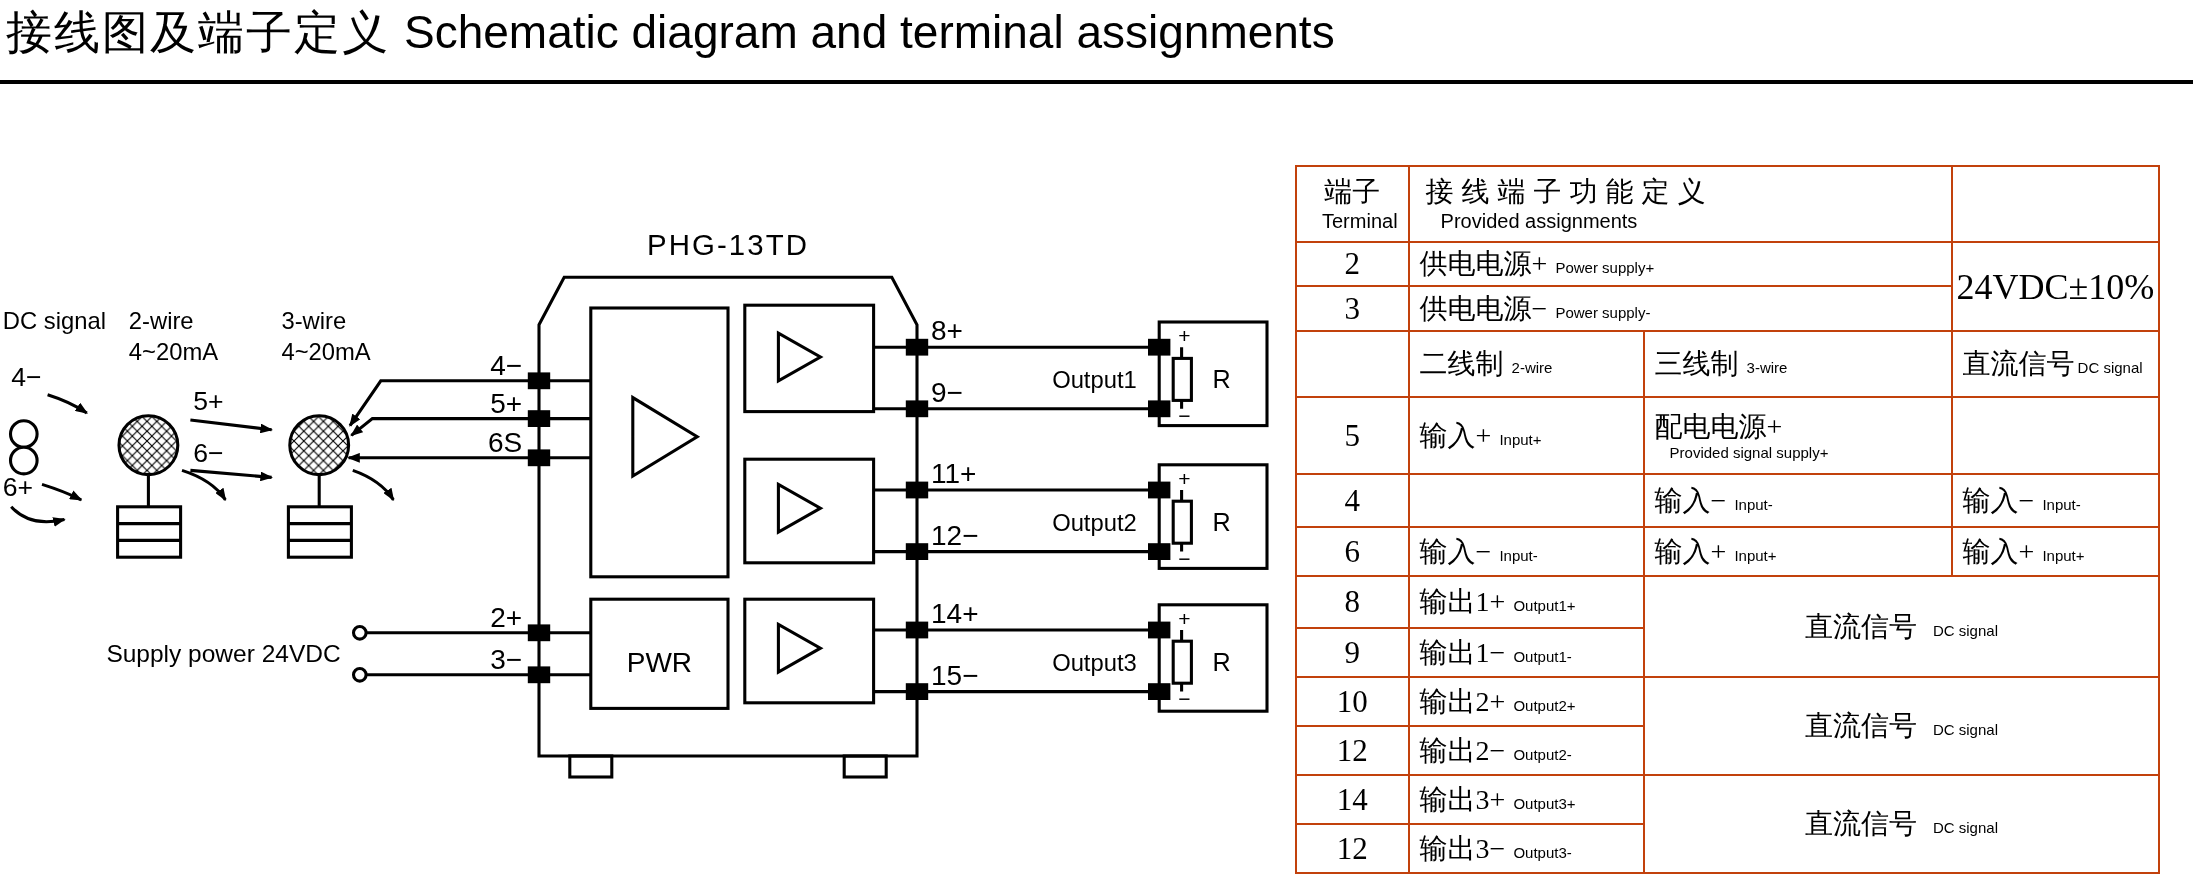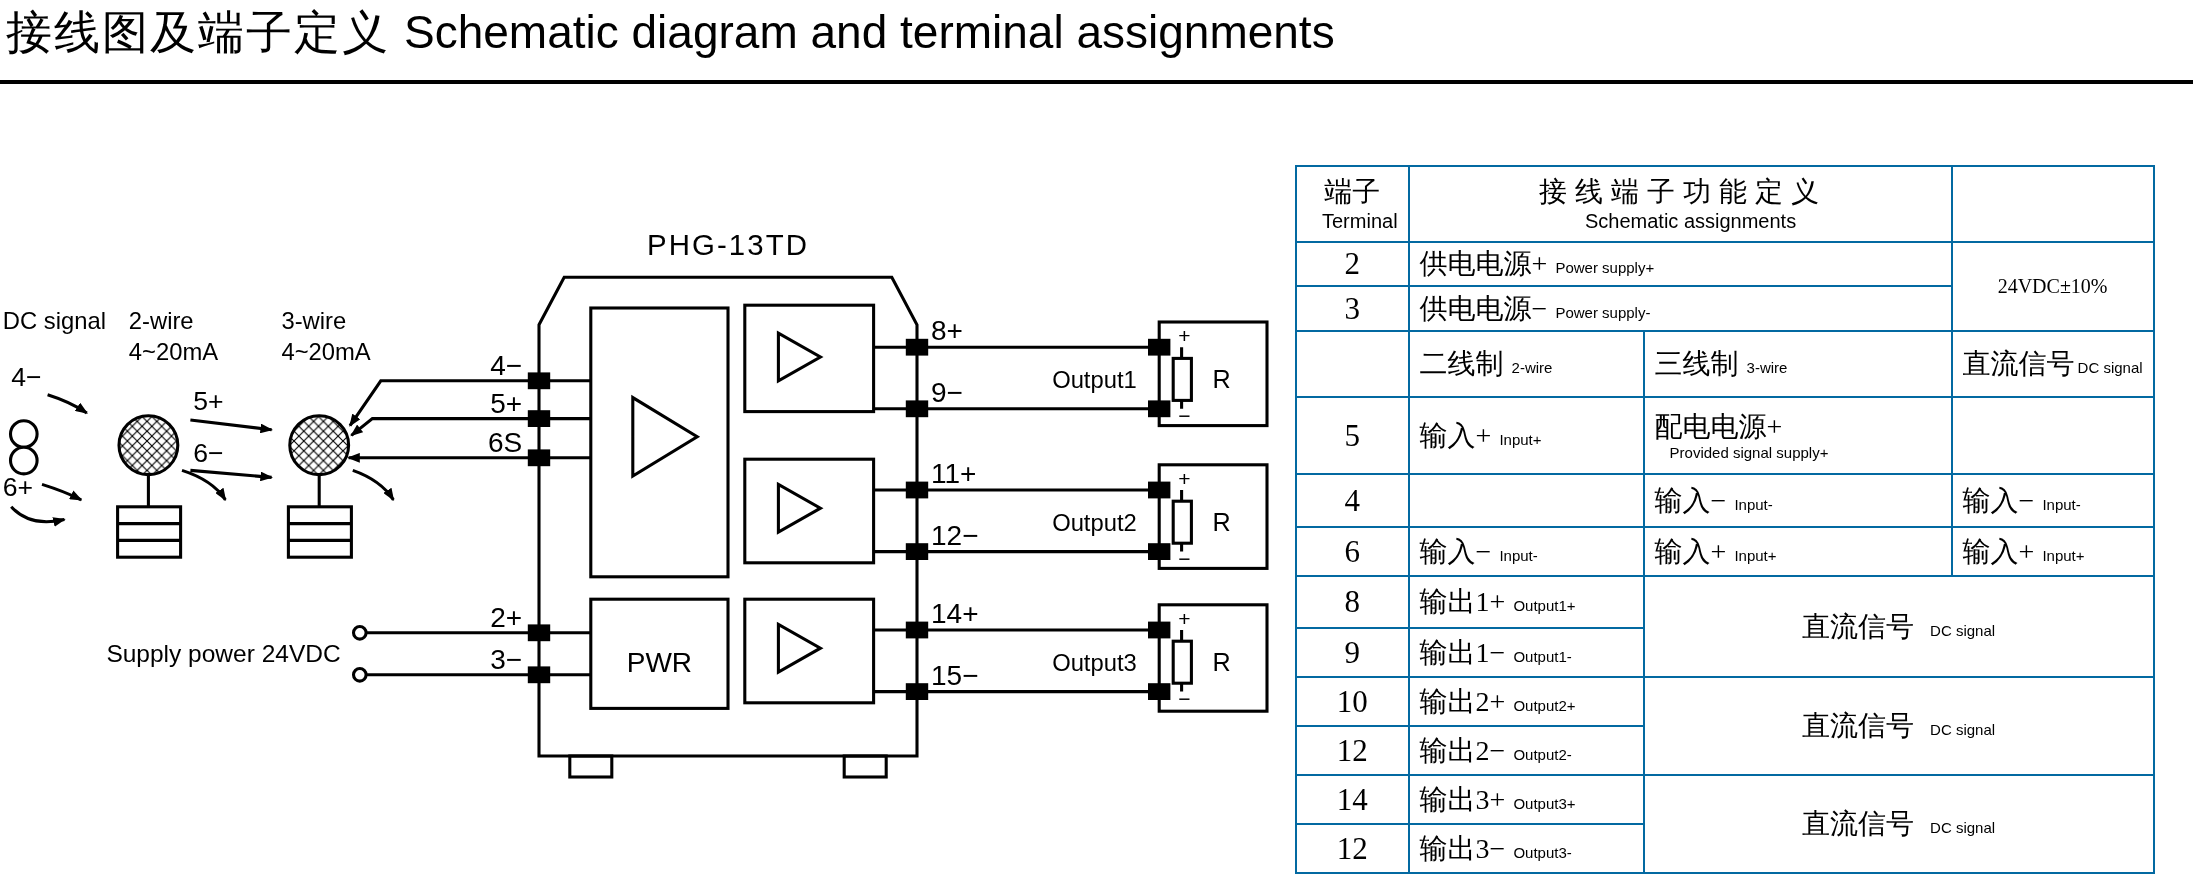--- a/index.html
+++ b/index.html
@@ -21,7 +21,7 @@
   
   table.terms{position:absolute;left:1295px;top:165px;border-collapse:collapse;table-layout:fixed;
               background:#fff;font-family:"Liberation Serif",serif;color:#000;}
-  .terms td{border:2px solid #0369a1;padding:2px 10px;vertical-align:middle;white-space:nowrap;}
+  .terms td{border:2px solid #c2410c;padding:2px 10px;vertical-align:middle;white-space:nowrap;}
   .terms td.num{text-align:center;font-size:31px;padding:0;}
   .terms .cn{font-size:28px;font-family:"Liberation Serif",serif;}
   .terms .en{font-size:15px;font-family:"Liberation Sans",sans-serif;margin-left:8px;}

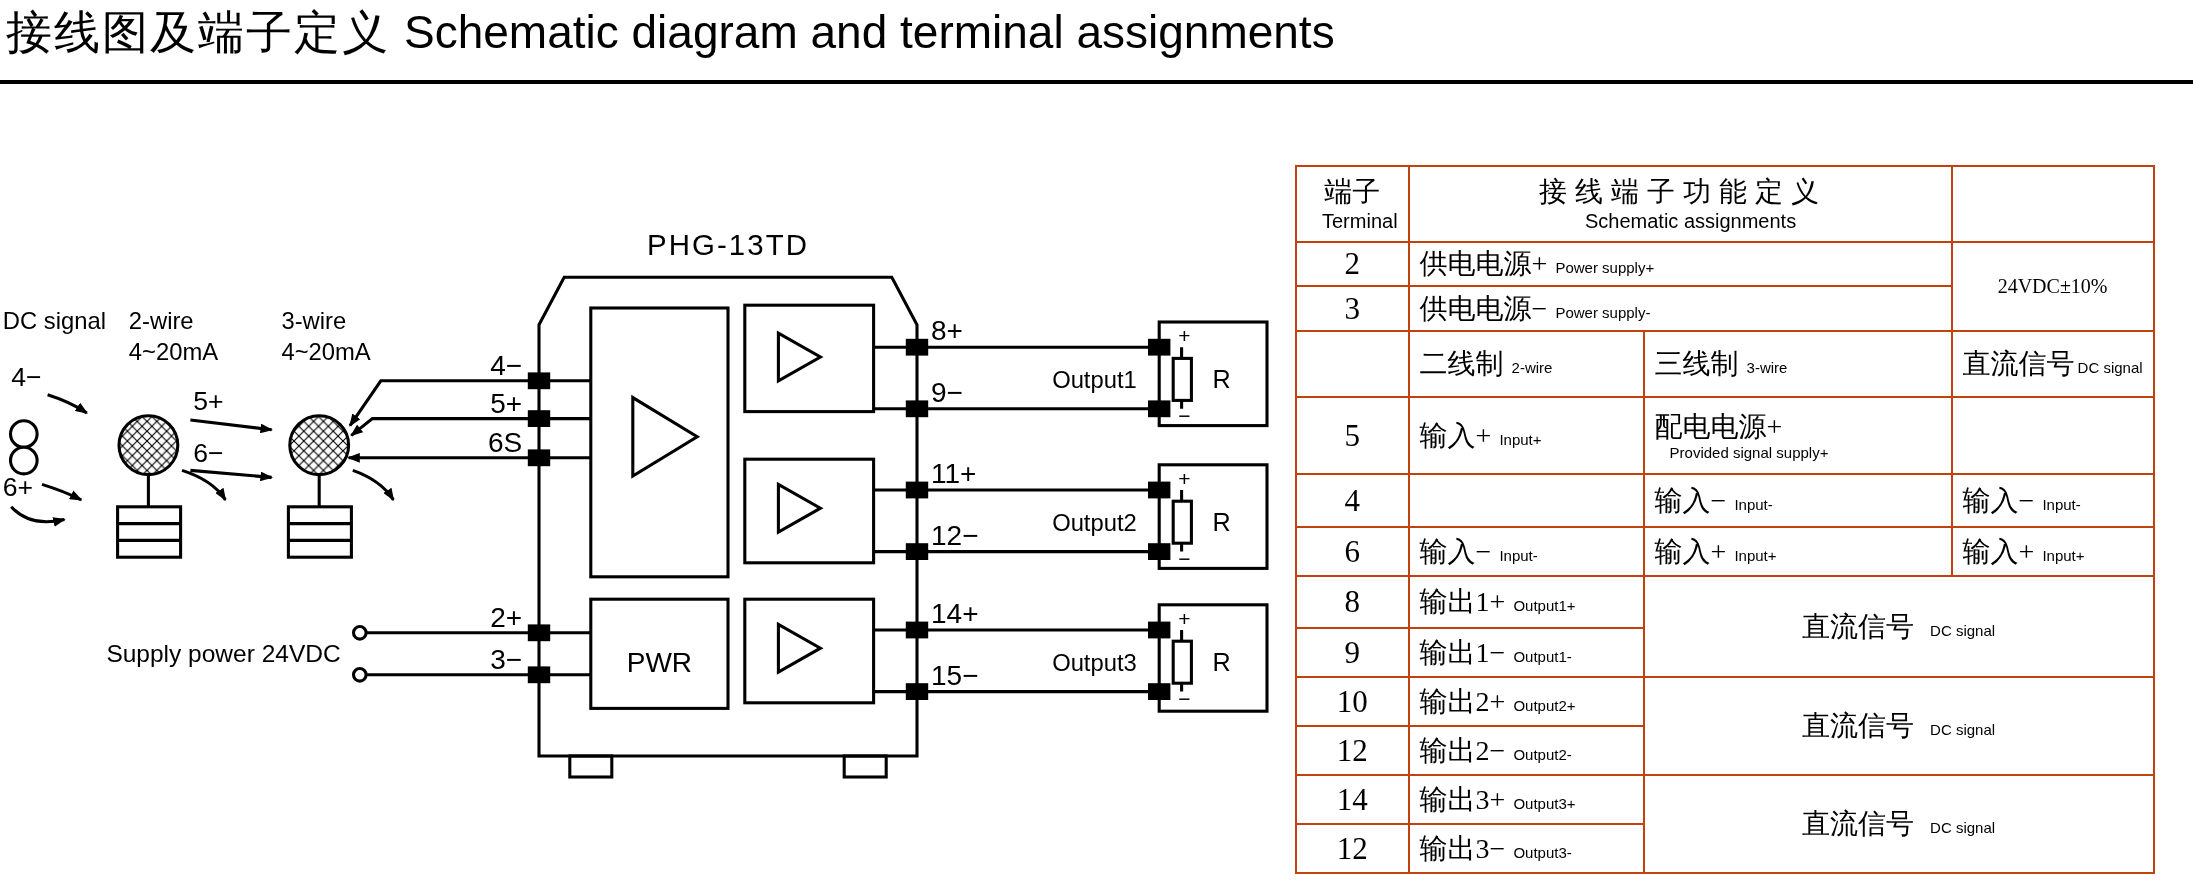--- a/index.html
+++ b/index.html
@@ -30,7 +30,7 @@
   .terms .wide{margin-left:16px;}
   .terms td.hdr{text-align:center;}
   .terms td.hdr .en{font-size:20px;}
-  .terms td.hdrleft{text-align:center;padding-left:16px;}
+  .terms td.hdrleft{text-align:left;padding-left:16px;}
   .terms .ls{letter-spacing:8px;}
   .terms td.spec{font-size:20px;text-align:center;padding:0 4px;}
   .terms td.dcspan{text-align:center;}

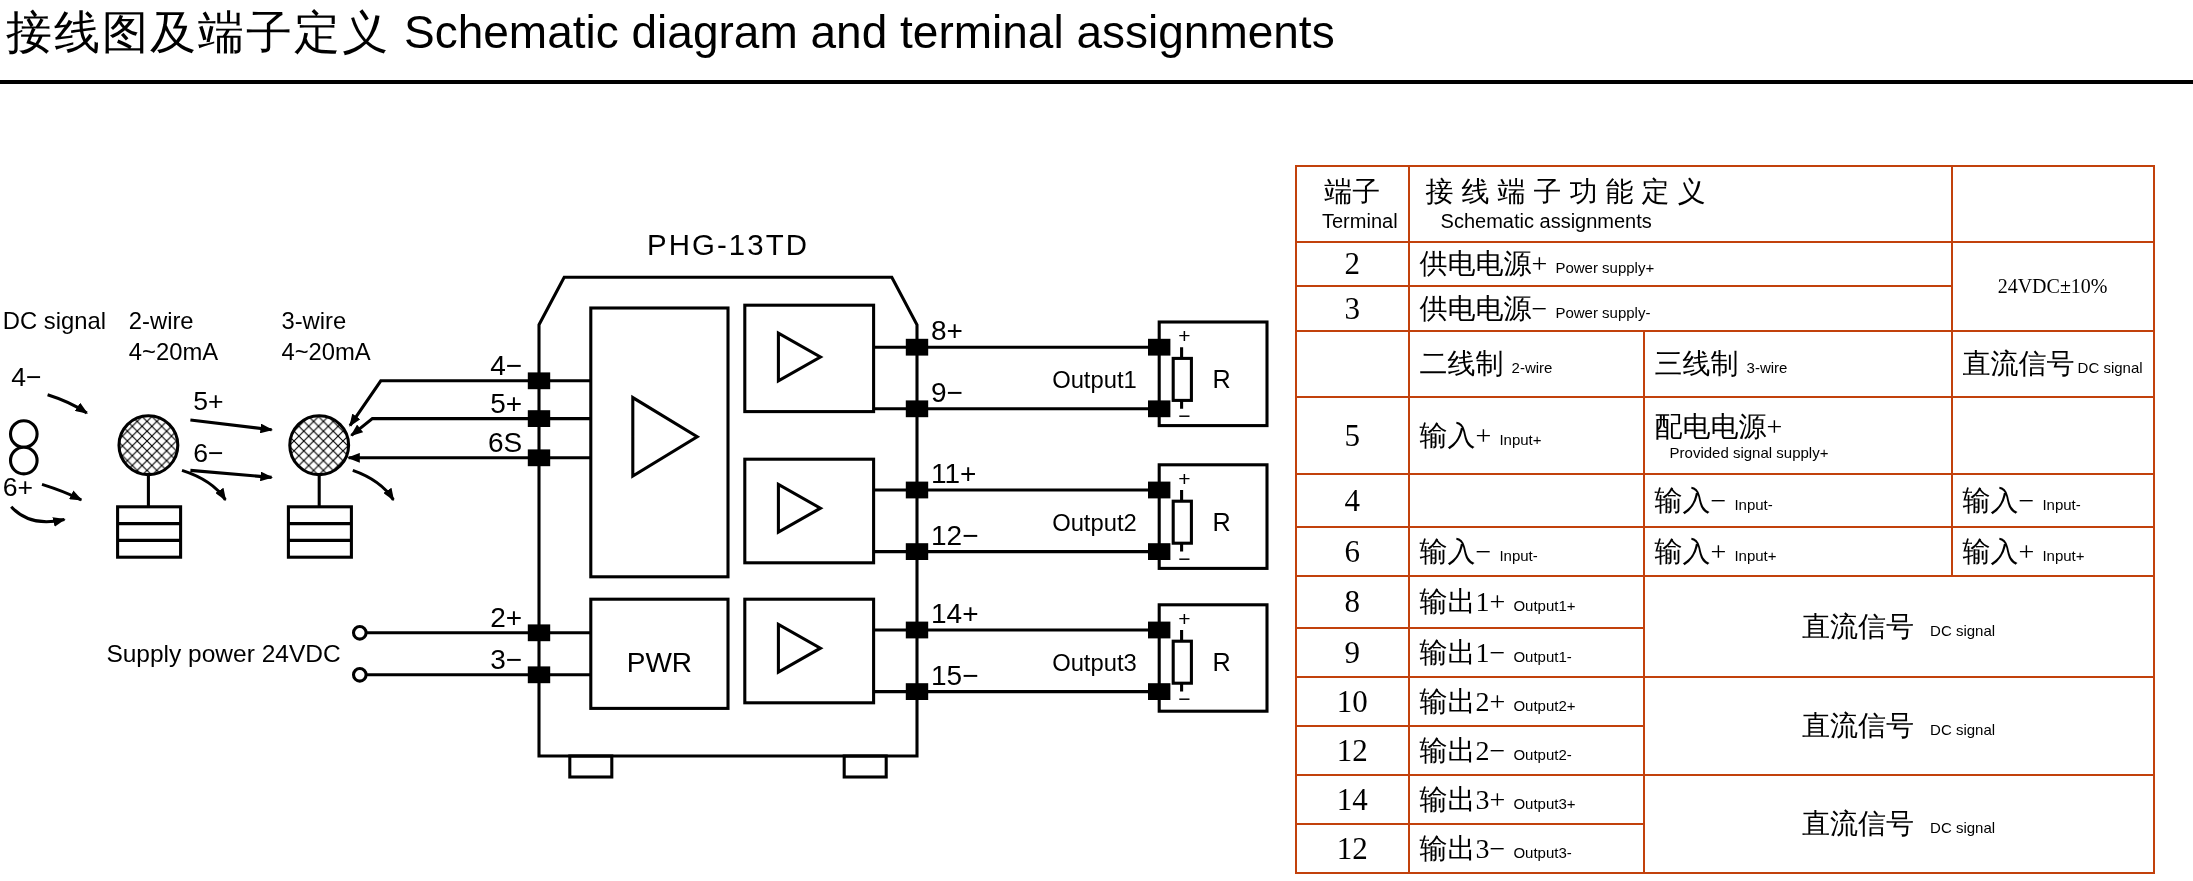--- a/index.html
+++ b/index.html
@@ -191,7 +191,7 @@
       </td>
       <td colspan="2" class="hdr hdrleft">
         <div class="cn ls">接线端子功能定义</div>
-        <div class="en nolm">Schematic assignments</div>
+        <div class="en nolm">Provided assignments</div>
       </td>
       <td></td>
     </tr>

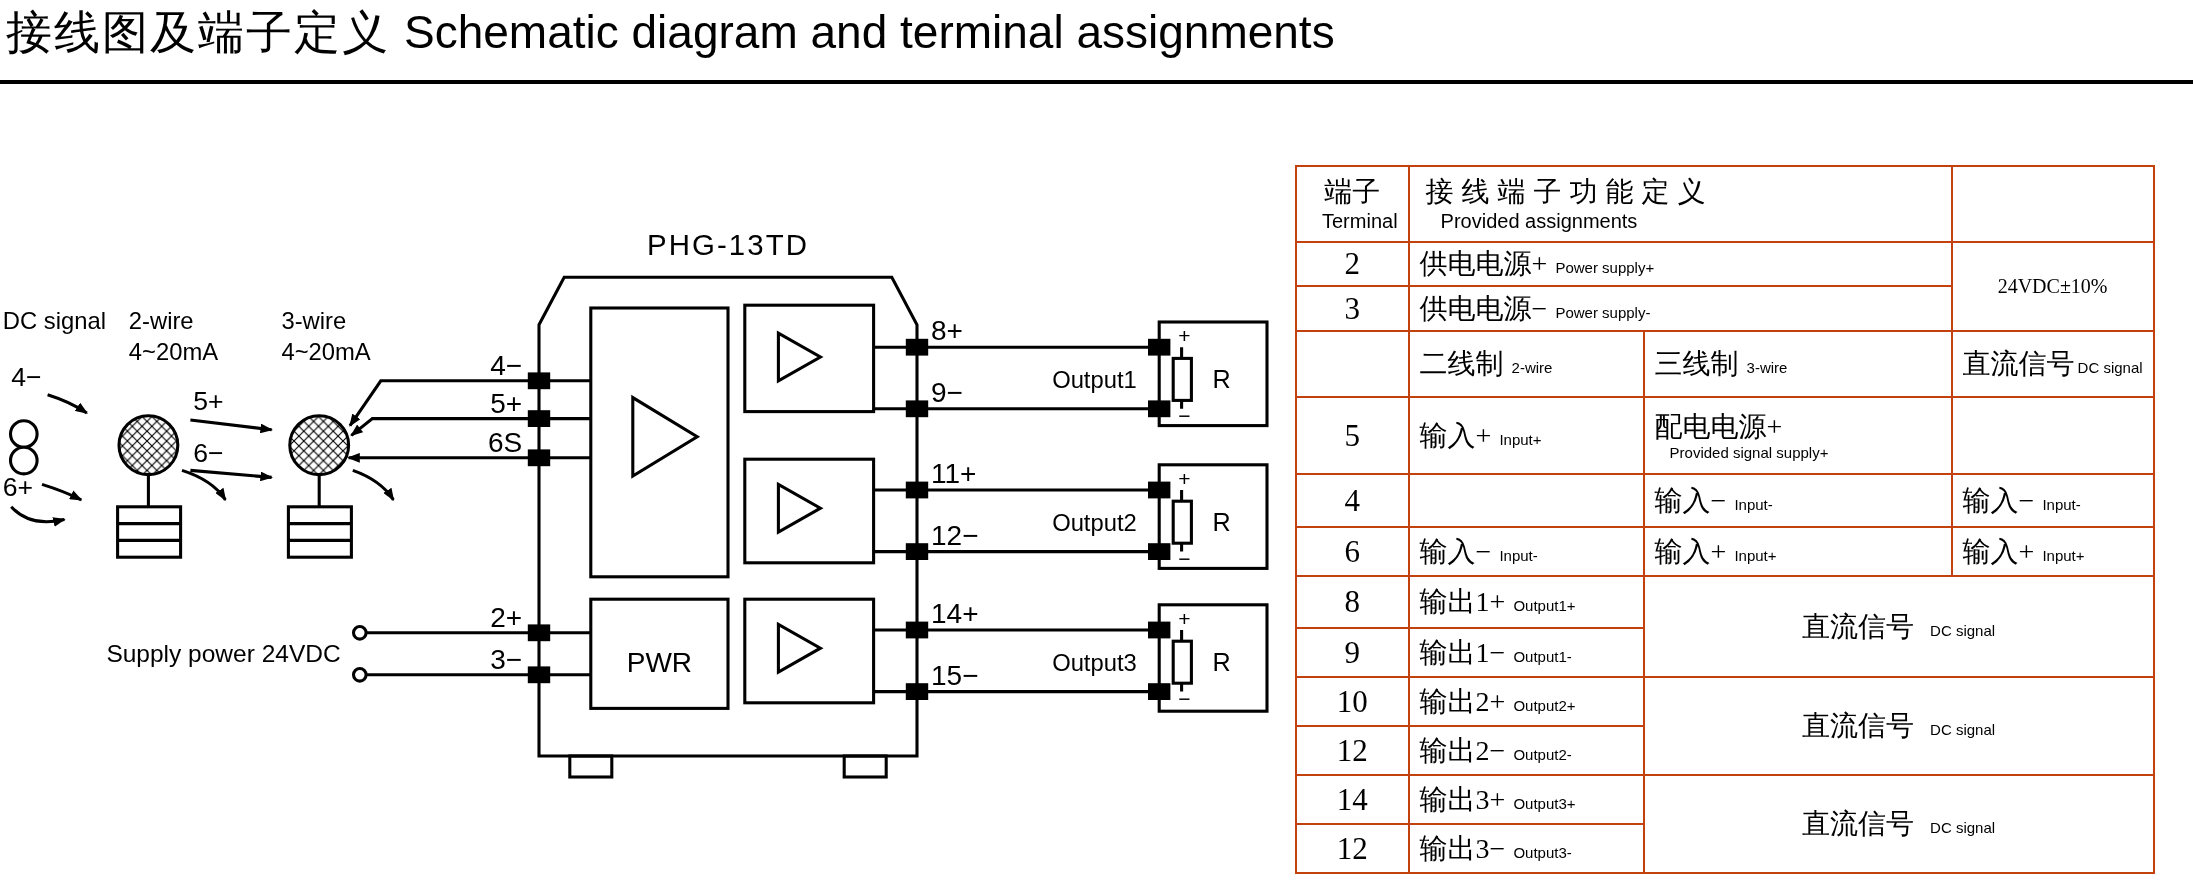--- a/index.html
+++ b/index.html
@@ -32,7 +32,7 @@
   .terms td.hdr .en{font-size:20px;}
   .terms td.hdrleft{text-align:left;padding-left:16px;}
   .terms .ls{letter-spacing:8px;}
-  .terms td.spec{font-size:20px;text-align:center;padding:0 4px;}
+  .terms td.spec{font-size:36px;text-align:center;padding:0 4px;}
   .terms td.dcspan{text-align:center;}
   .terms td div{line-height:1.25;}
 </style>

